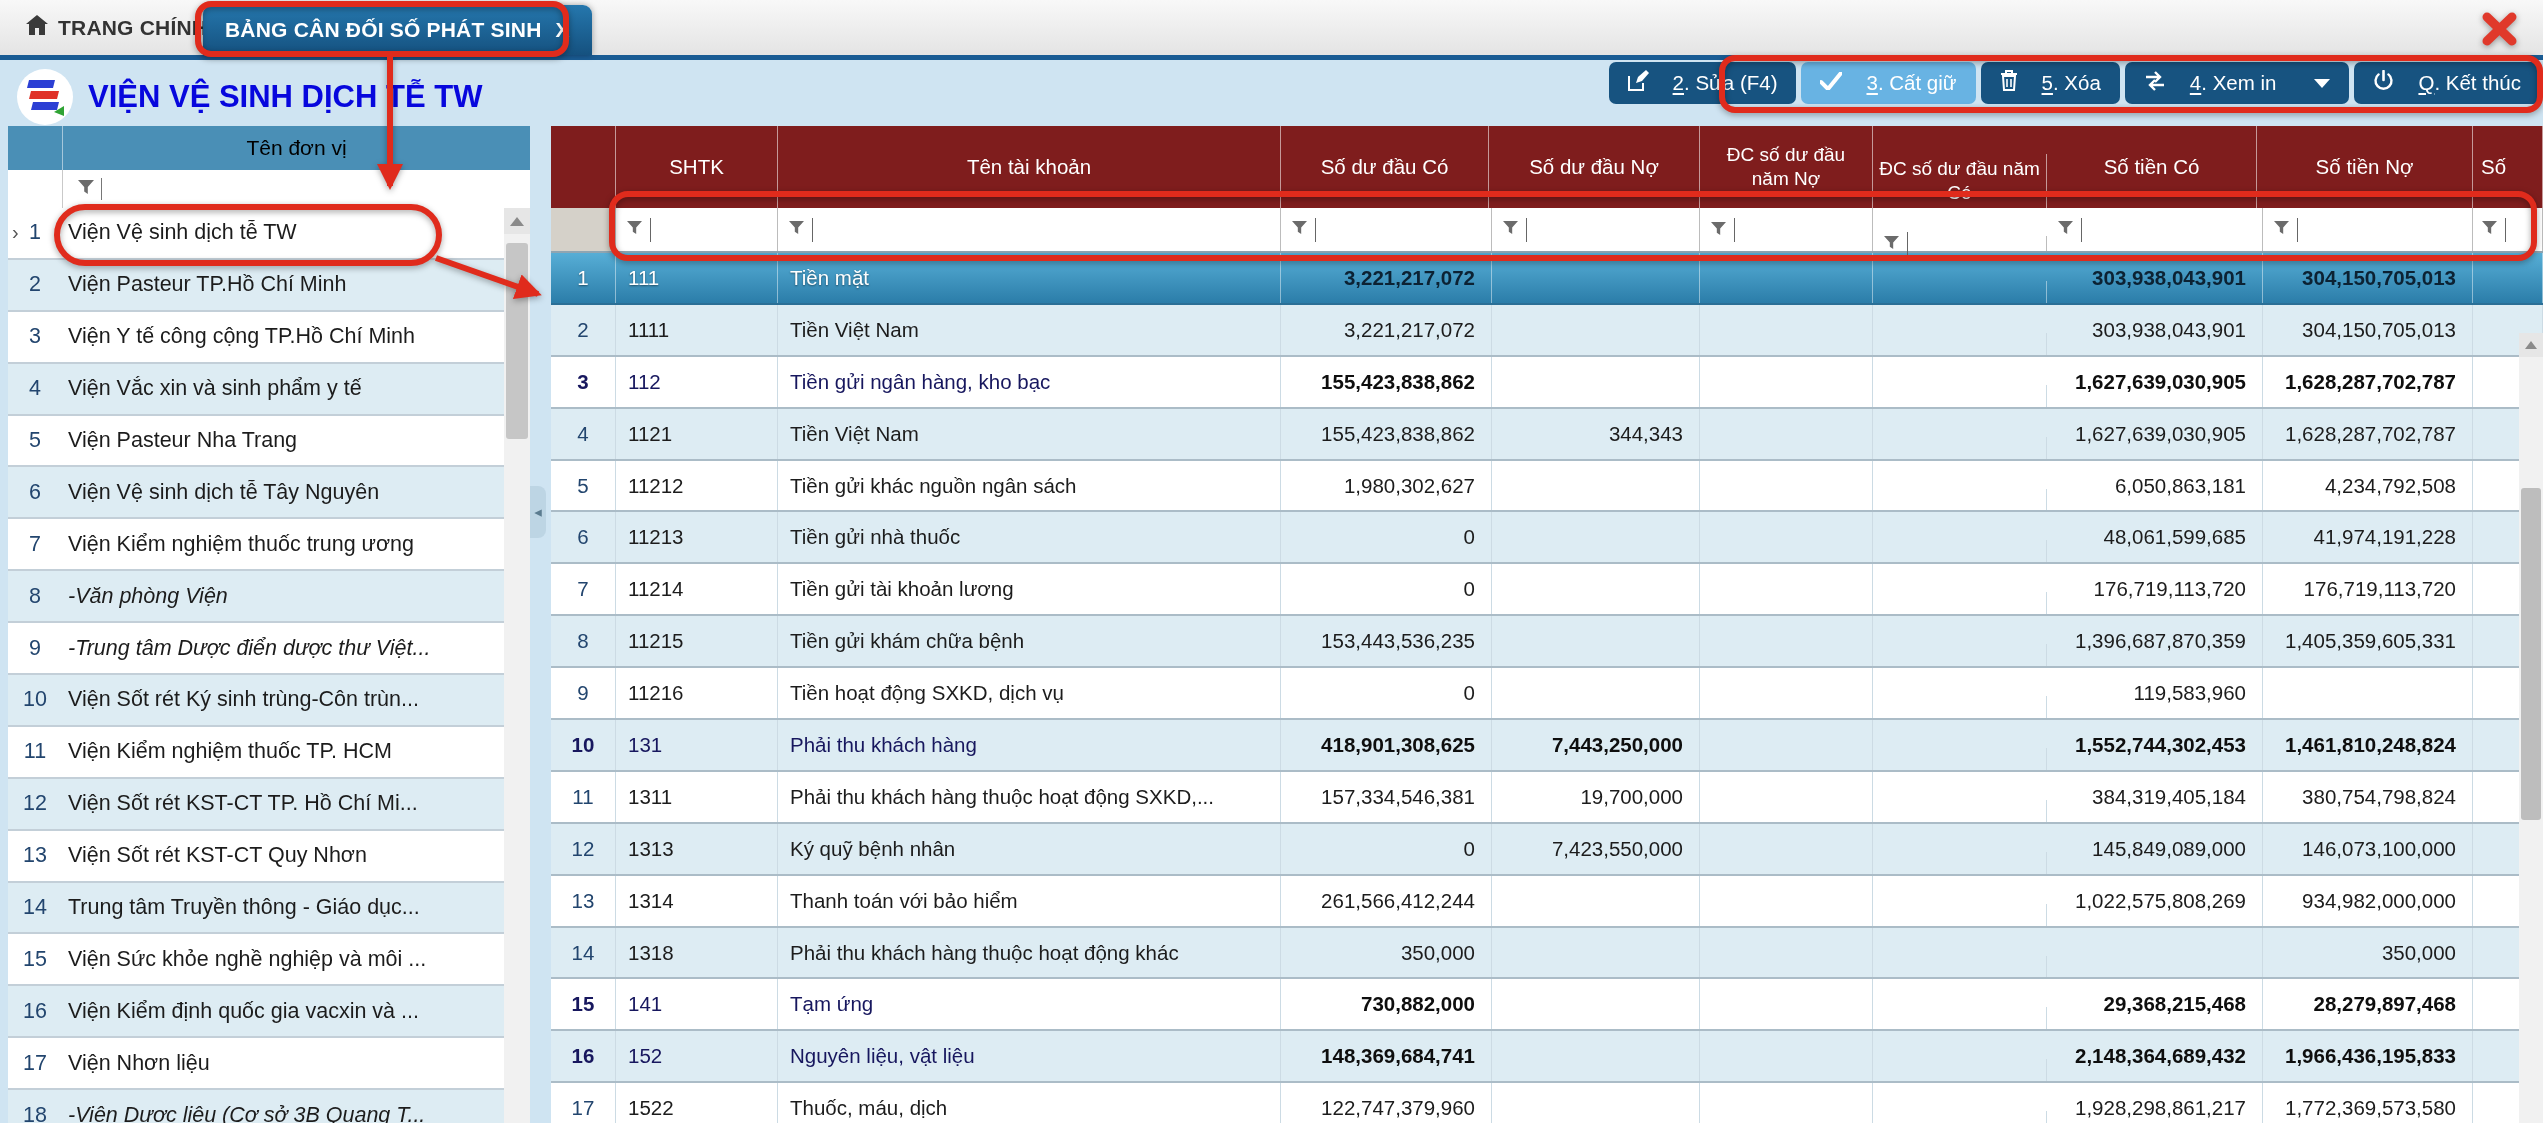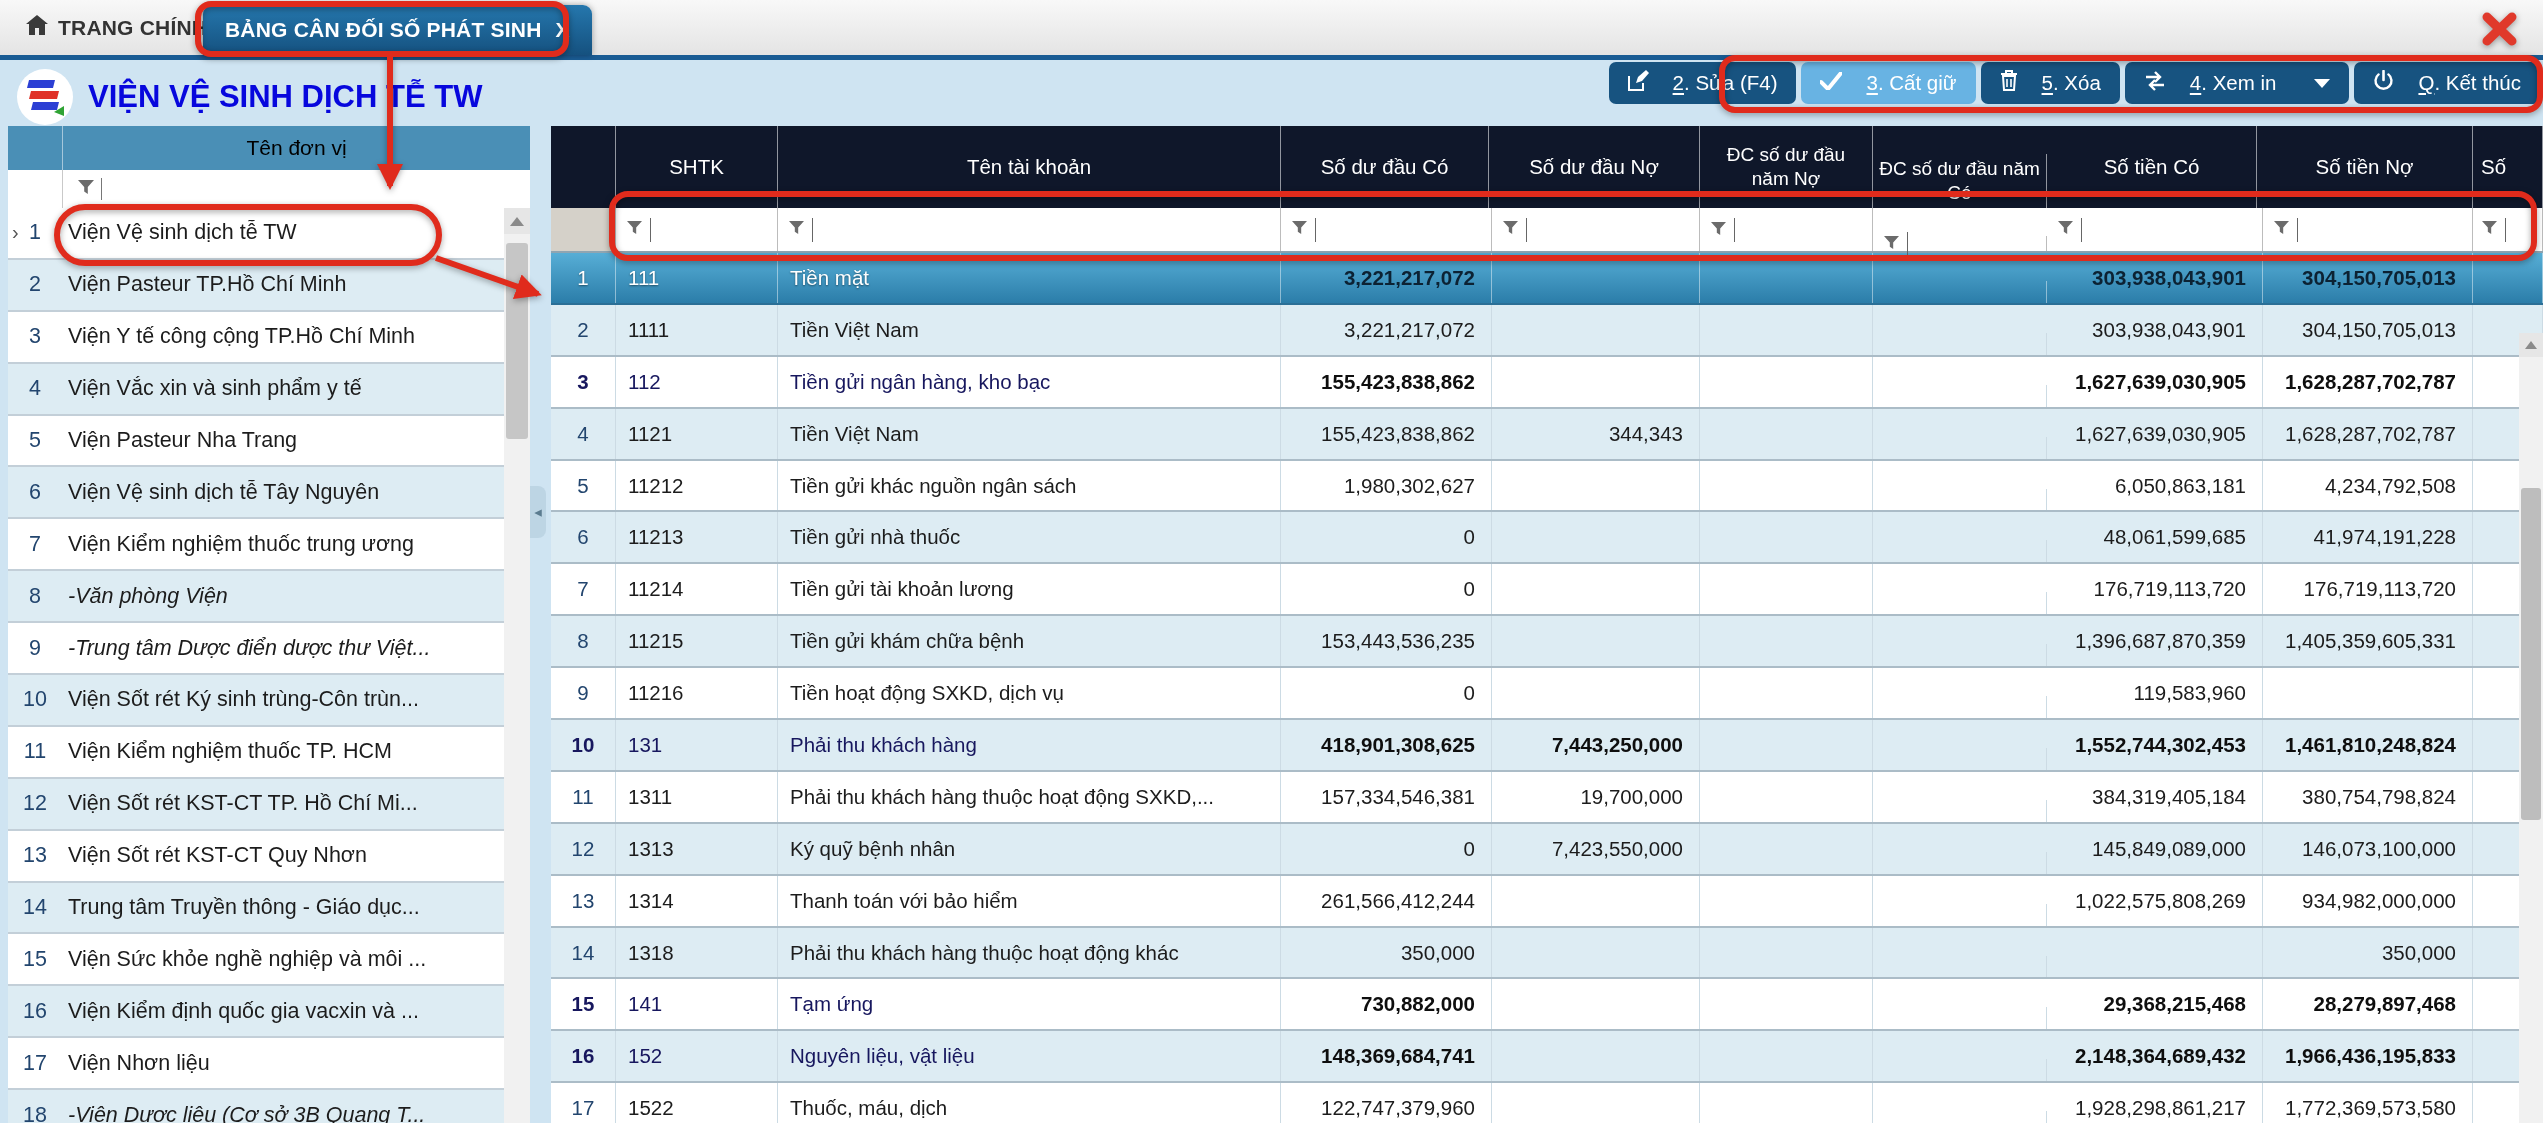--- a/index.html
+++ b/index.html
@@ -60,7 +60,7 @@
     border-radius:0 8px 8px 0;display:flex;align-items:center;justify-content:center;color:#5b7c90;font-size:15px;cursor:col-resize;}
   
   .main{position:absolute;left:551px;top:126px;width:1992px;height:997px;background:#fff;overflow:hidden;}
-  .m-header{height:82px;background:#0f172a;display:flex;}
+  .m-header{height:82px;background:#7f1d1d;display:flex;}
   .hcell{display:flex;align-items:center;justify-content:center;color:#fff;font-size:20.5px;
     border-right:1px solid rgba(255,255,255,.55);text-align:center;line-height:1.25;padding:0 6px;box-sizing:border-box;}
   .m-filter{height:43px;background:#fff;border-bottom:2px solid #8fa5b2;display:flex;}

